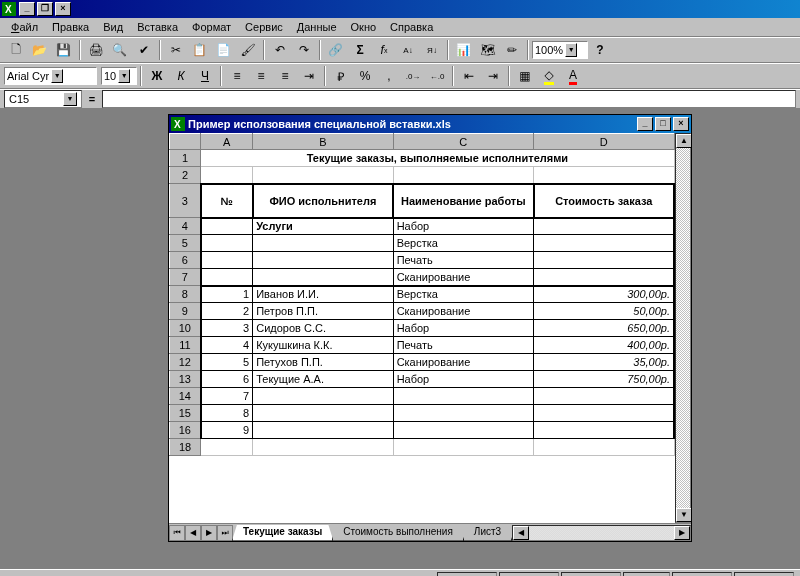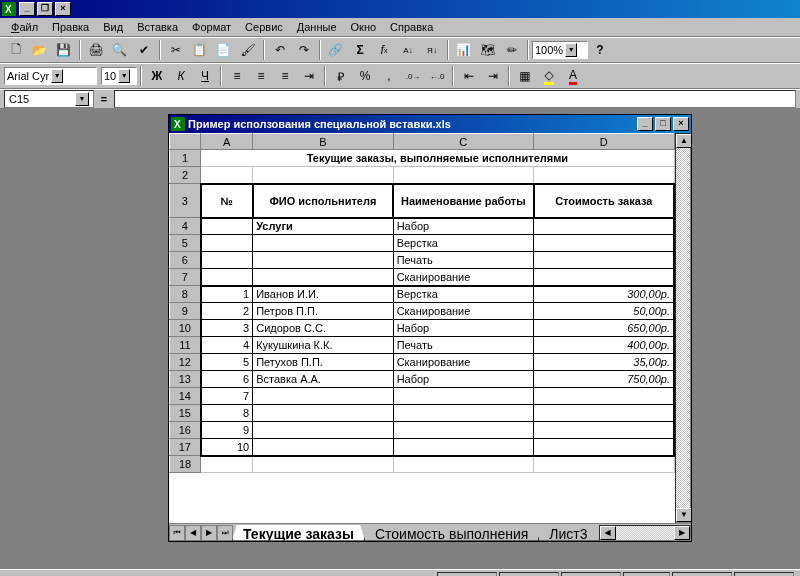--- a/index.html
+++ b/index.html
@@ -22,7 +22,7 @@
   .tcombo .dd { width: 12px; height: 14px; background: #c0c0c0; border: 1px solid #fff; border-right-color: #000; border-bottom-color: #000; margin-left: 2px; font-size: 7px; text-align: center; line-height: 12px; }
 
   .formula-bar { height: 20px; background: #c0c0c0; display: flex; align-items: center; padding: 2px 4px; border-top: 1px solid #fff; border-bottom: 1px solid #808080; }
-  .name-box { width: 90px; height: 18px; background: #fff; border: 1px inset #808080; display: flex; align-items: center; padding: 0 4px; font-size: 11px; }
+  .name-box { width: 78px; height: 18px; background: #fff; border: 1px inset #808080; display: flex; align-items: center; padding: 0 4px; font-size: 11px; }
   .name-box .dd { margin-left: auto; width: 14px; height: 14px; background: #c0c0c0; border: 1px solid #fff; border-right-color: #000; border-bottom-color: #000; font-size: 7px; text-align: center; line-height: 12px; }
   .formula-bar .eq { width: 20px; text-align: center; font-weight: bold; }
   .formula-input { flex: 1; height: 18px; background: #fff; border: 1px inset #808080; }

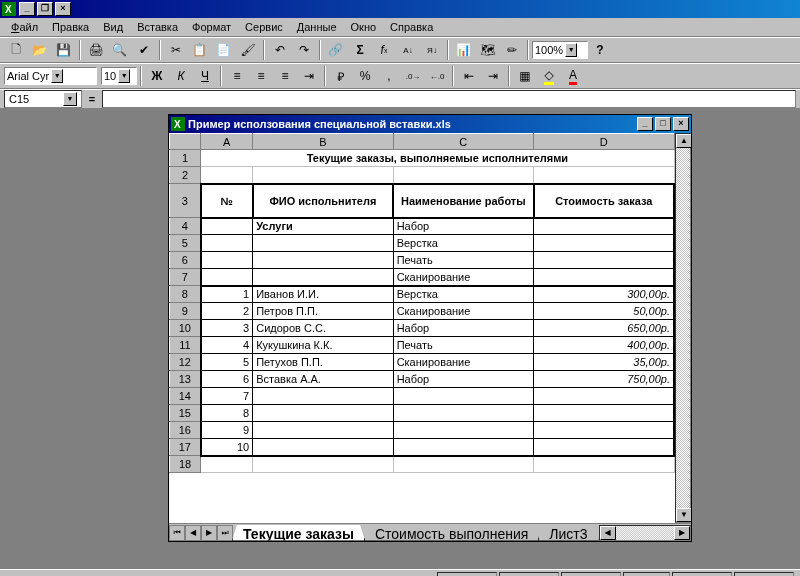--- a/index.html
+++ b/index.html
@@ -308,7 +308,7 @@
                 <tr>
                   <th class="rowhead">13</th>
                   <td class="cell tbl-body tbl-lthick ar">6</td>
-                  <td class="cell tbl-body">Вставка А.А.</td>
+                  <td class="cell tbl-body">Текущие А.А.</td>
                   <td class="cell tbl-body">Набор</td>
                   <td class="cell tbl-body tbl-rthick ar">750,00р.</td>
                 </tr>

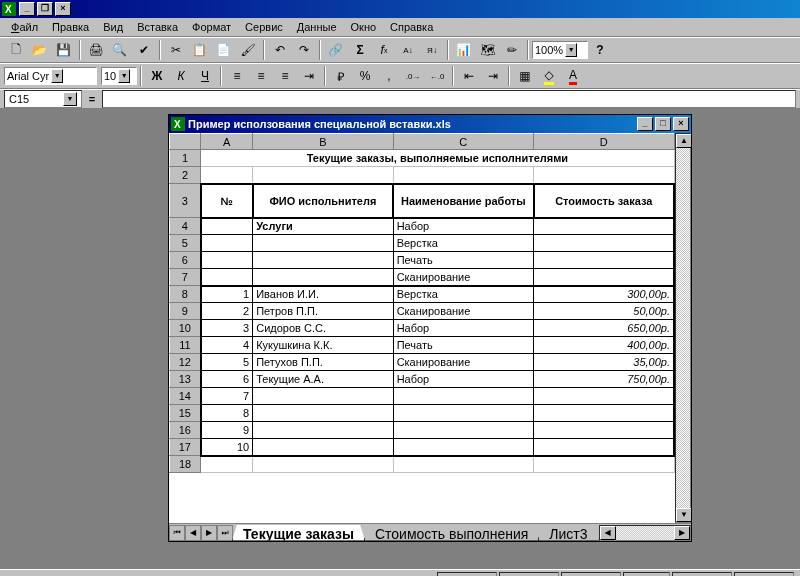--- a/index.html
+++ b/index.html
@@ -332,13 +332,6 @@
                   <td class="cell tbl-body"></td>
                   <td class="cell tbl-body"></td>
                   <td class="cell tbl-body tbl-rthick ar"></td>
-                </tr>
-                <tr>
-                  <th class="rowhead">17</th>
-                  <td class="cell tbl-body tbl-lthick ar tbl-bthick">10</td>
-                  <td class="cell tbl-body tbl-bthick"></td>
-                  <td class="cell tbl-body tbl-bthick"></td>
-                  <td class="cell tbl-body tbl-rthick ar tbl-bthick"></td>
                 </tr>
               </tbody>
 

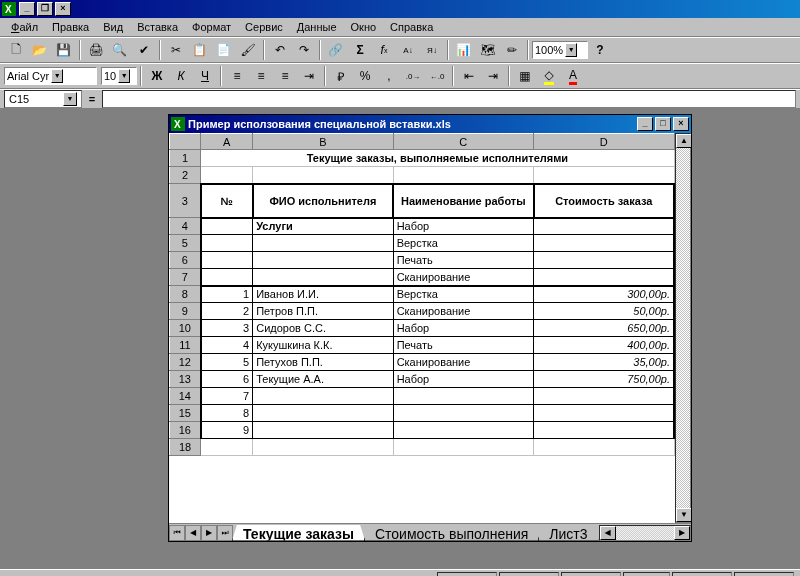--- a/index.html
+++ b/index.html
@@ -52,7 +52,7 @@
   .sheet-tabs-row { height: 18px; background: #c0c0c0; display: flex; align-items: center; border-top: 1px solid #808080; }
   .tab-nav { display: flex; }
   .tab-nav-btn { width: 16px; height: 16px; border: 1px solid #808080; background: #c0c0c0; display: flex; align-items: center; justify-content: center; font-size: 8px; }
-  .sheet-tab { height: 16px; padding: 1px 10px; background: #c0c0c0; border: 1px solid #000; border-top: none; font-size: 14px; margin-left: -1px; clip-path: polygon(5px 0, calc(100% - 5px) 0, 100% 100%, 0 100%); }
+  .sheet-tab { height: 16px; padding: 1px 10px; background: #c0c0c0; border: 1px solid #000; border-top: none; font-size: 10px; margin-left: -1px; clip-path: polygon(5px 0, calc(100% - 5px) 0, 100% 100%, 0 100%); }
   .sheet-tab.active { background: #fff; font-weight: bold; }
   .hscroll { flex: 1; height: 16px; background: #dfdfdf; border: 1px inset #808080; display: flex; }
   .sb-btn { width: 16px; height: 14px; background: #c0c0c0; border: 1px solid #fff; border-right-color: #000; border-bottom-color: #000; font-size: 8px; text-align: center; line-height: 12px; }

